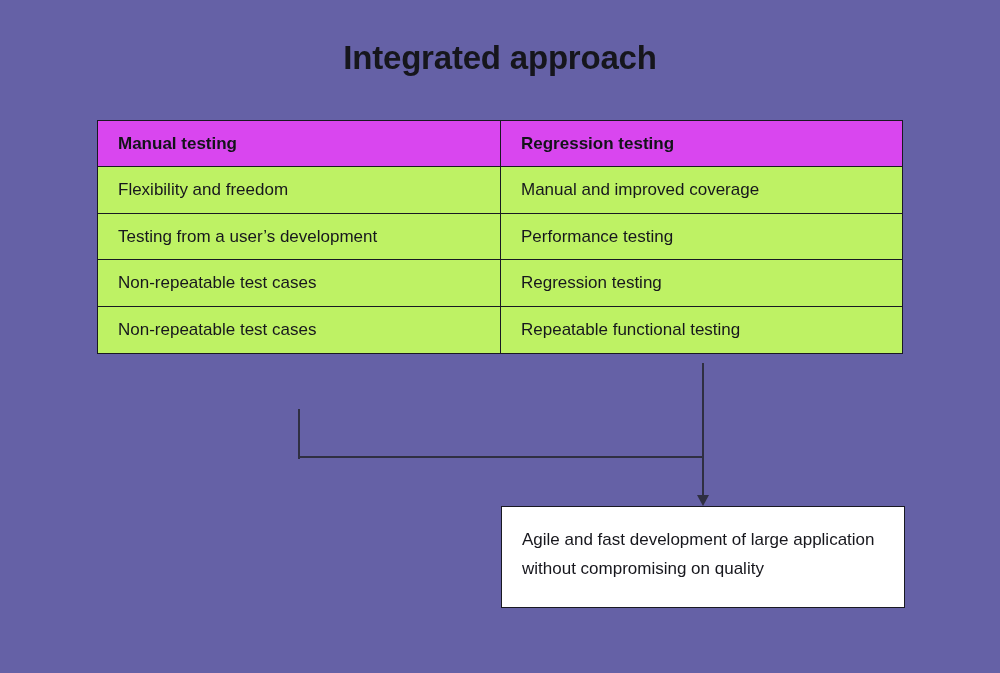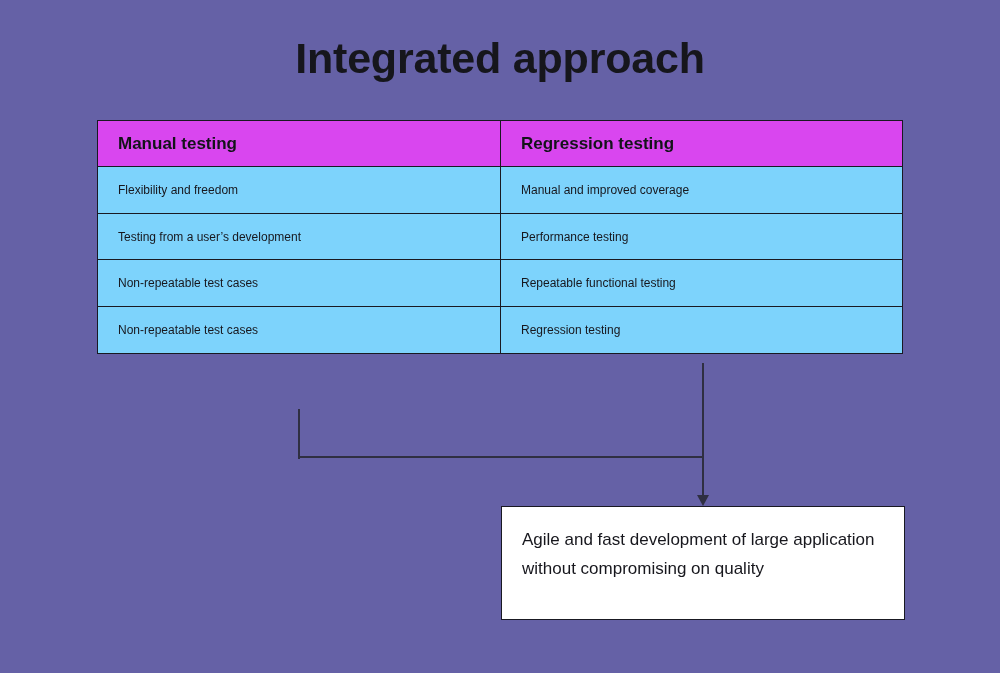--- a/index.html
+++ b/index.html
@@ -29,7 +29,7 @@
     top: 38px;
     width: 1000px;
     text-align: center;
-    font-size: 43px;
+    font-size: 33px;
     font-weight: bold;
     color: #16161c;
     letter-spacing: -0.2px;

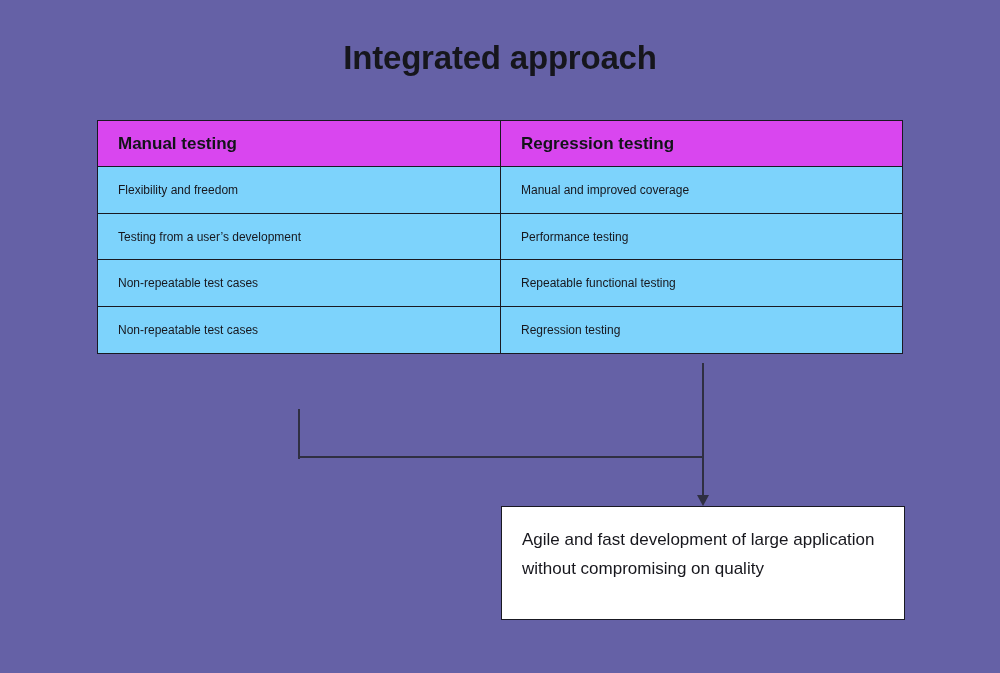--- a/index.html
+++ b/index.html
@@ -52,13 +52,13 @@
 
   .cell {
     height: 48px;
-    background: #7dd3fc;
+    background: #bef264;
     border: 1.6px solid #191922;
     margin-top: -1.6px;
     display: flex;
     align-items: center;
     padding-left: 20px;
-    font-size: 12px;
+    font-size: 17px;
     color: #17171d;
     line-height: 20px;
     white-space: nowrap;

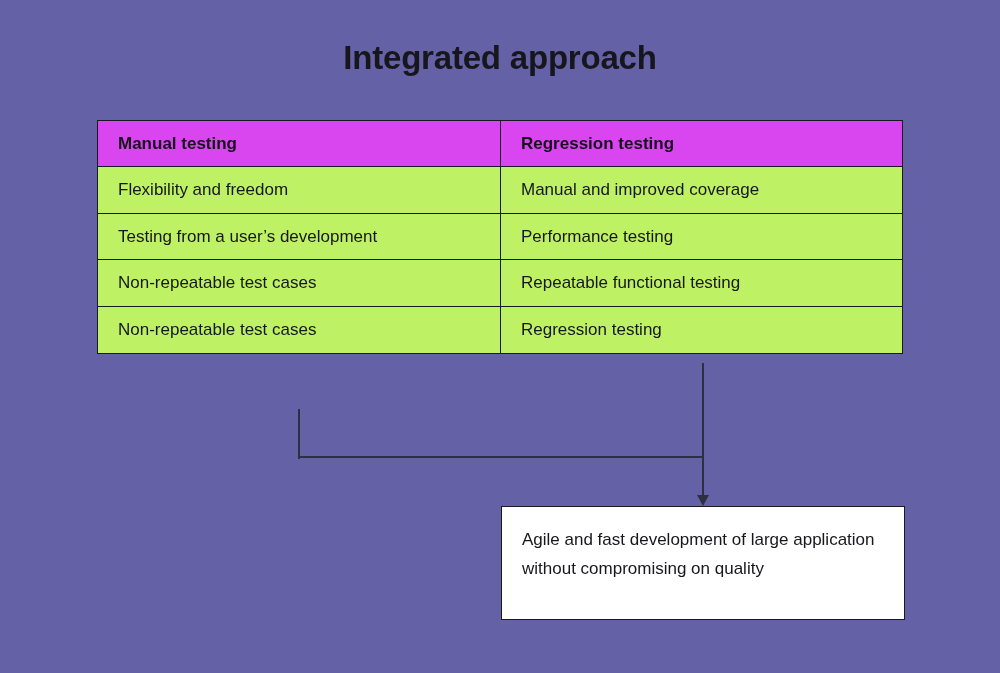--- a/index.html
+++ b/index.html
@@ -142,8 +142,8 @@
       <div class="cell header">Regression testing</div>
       <div class="cell">Manual and improved coverage</div>
       <div class="cell">Performance testing</div>
+      <div class="cell">Regression testing</div>
       <div class="cell">Repeatable functional testing</div>
-      <div class="cell">Regression testing</div>
     </div>
 
   </div>

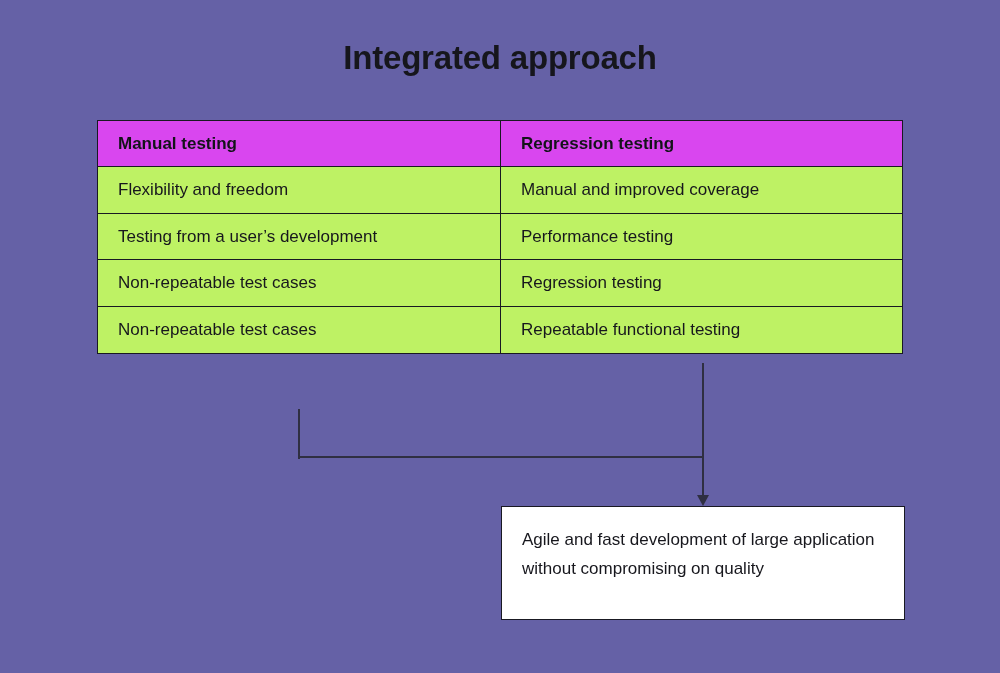--- a/index.html
+++ b/index.html
@@ -112,7 +112,7 @@
     left: 501px;
     top: 506px;
     width: 404px;
-    height: 114px;
+    height: 102px;
     background: #ffffff;
     border: 1.6px solid #191922;
     padding: 18px 26px 18px 20px;

